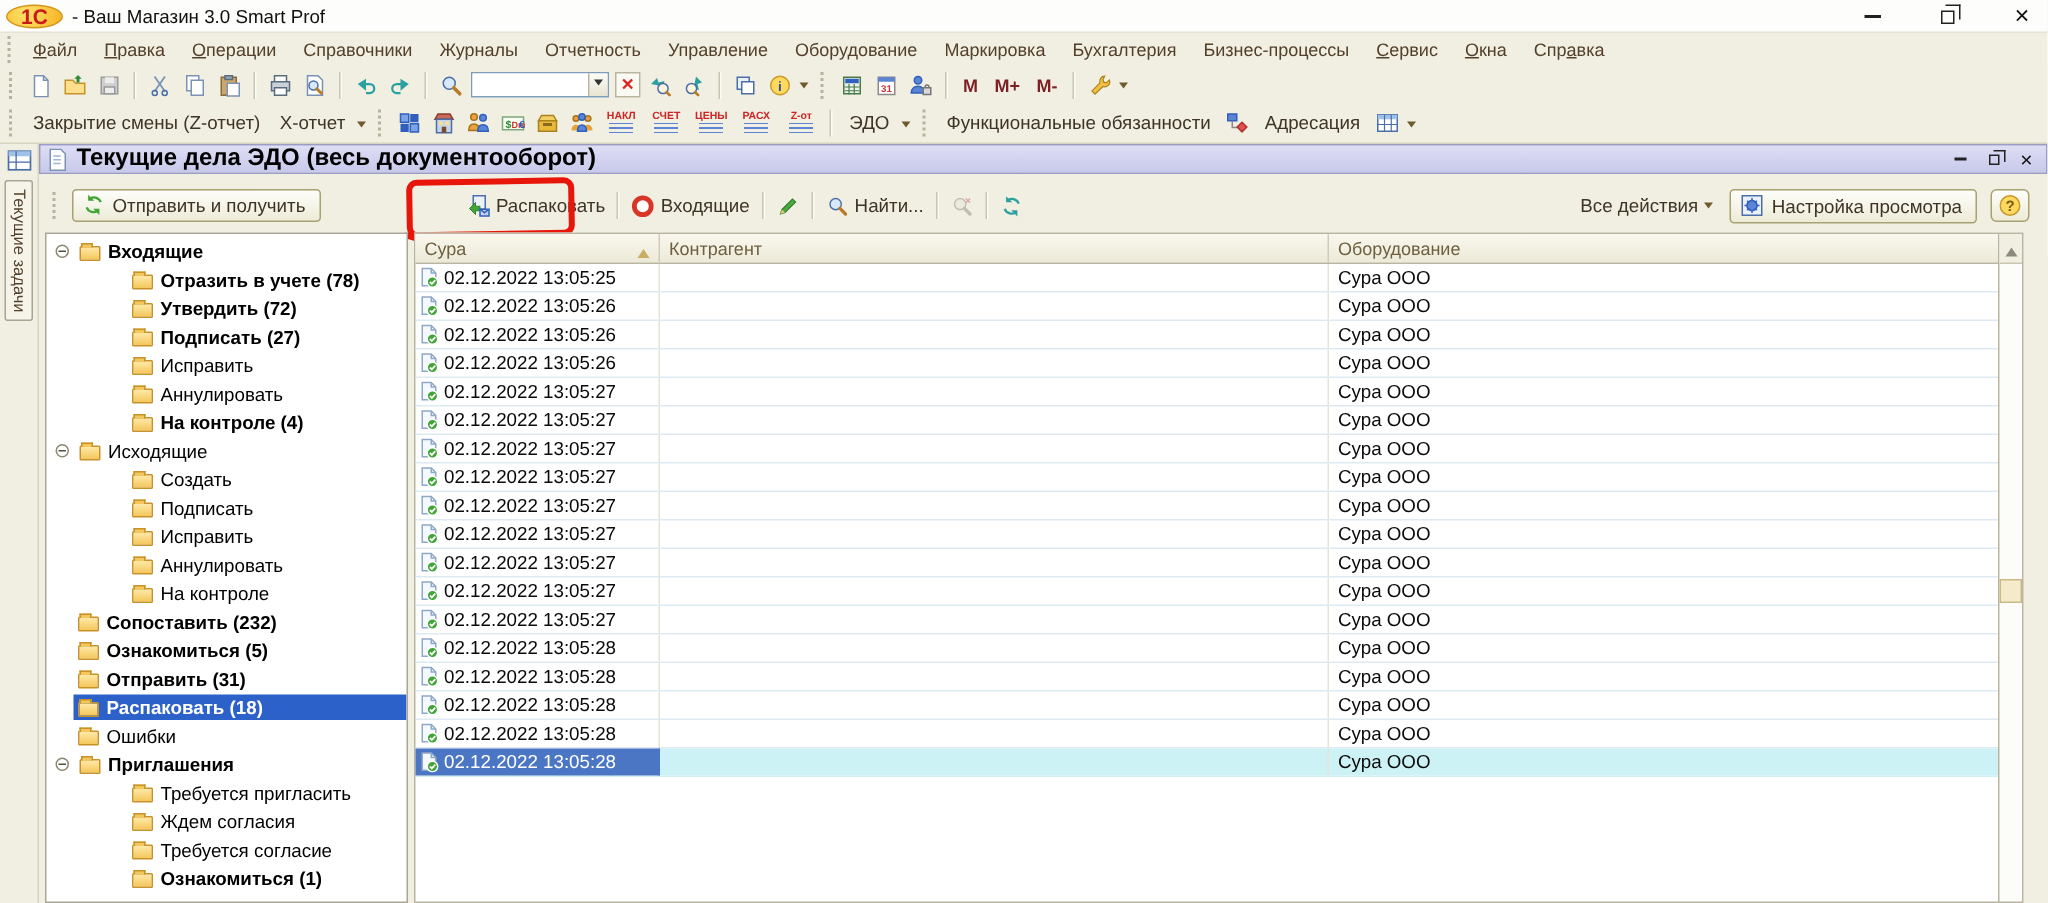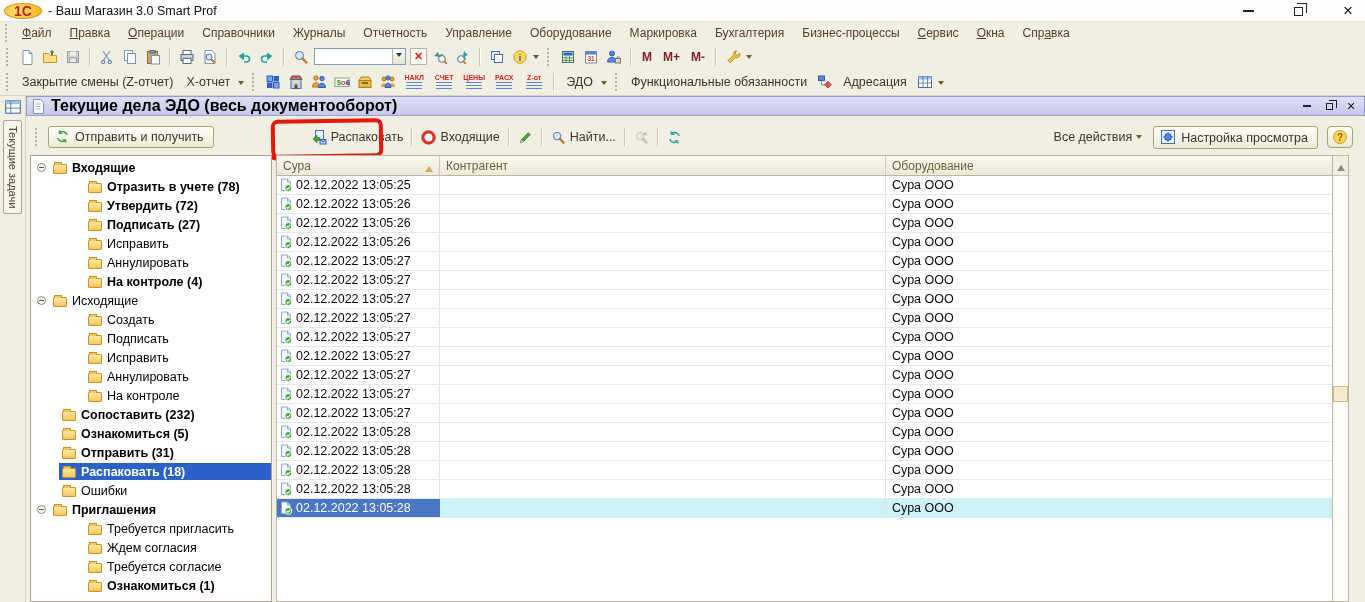--- a/index.html
+++ b/index.html
@@ -64,7 +64,7 @@
   .treepanel{position:absolute;left:4px;top:39px;width:242px;bottom:0;background:#fff;border:1px solid #A9A695;overflow:hidden;padding-top:2px}
   .titem{height:19px;display:flex;align-items:center;white-space:nowrap}
   .titem.lvl0{padding-left:6px}
-  .titem.lvl1{padding-left:28px}
+  .titem.lvl1{padding-left:18px}
   .titem.lvl2{padding-left:54px}
   .exp{width:9px;height:9px;border:1px solid #8C8672;border-radius:50%;position:relative;margin-right:4px;flex:none;background:#fff}
   .exp:after{content:'';position:absolute;left:1px;right:1px;top:3px;height:1px;background:#55503B}

